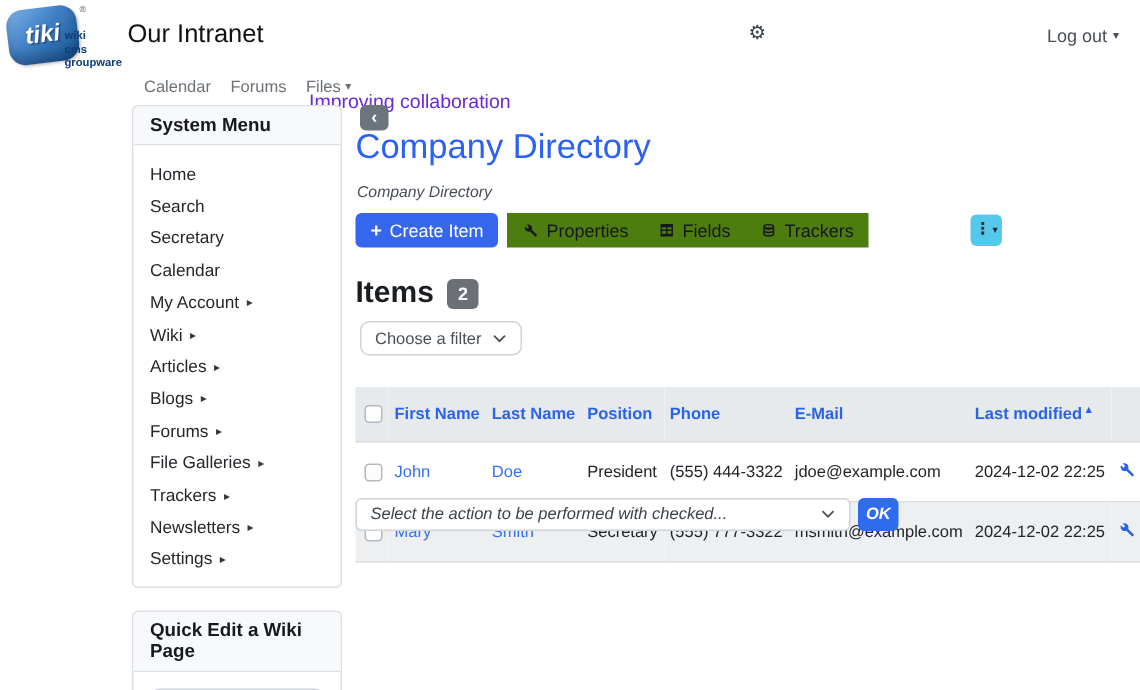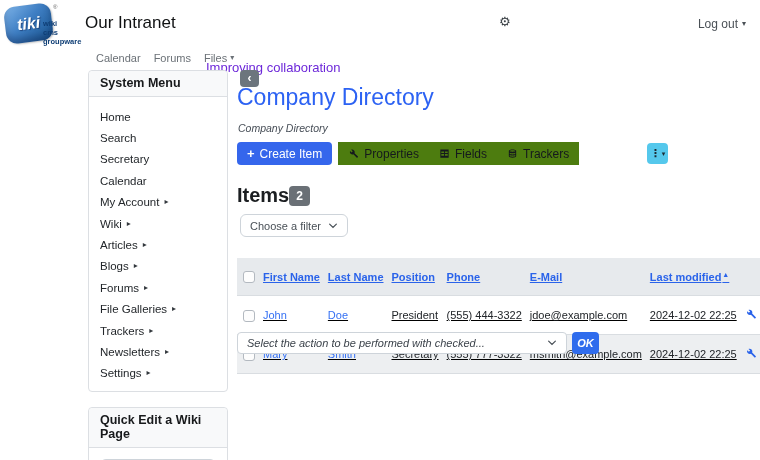--- a/index.html
+++ b/index.html
@@ -58,7 +58,7 @@
   .kebab-dots { font-size:11px; font-weight:bold; line-height:11px; }
   #kebab-btn .caret-down { font-size:7px; }
 
-  #items-heading { position:absolute; left:237px; top:184px; display:flex; align-items:center; }
+  #items-heading { position:absolute; left:237px; top:184px; display:flex; align-items:center; gap:9px; }
   #items-title { font-size:20px; font-weight:bold; color:#1b1e21; }
   #items-badge { background:#6a7076; color:#fff; font-size:12px; font-weight:bold; padding:3px 7px; border-radius:4px; }
 

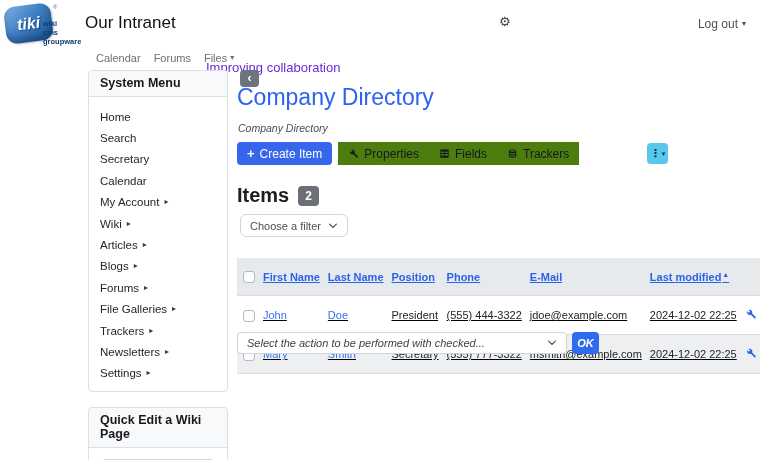--- a/index.html
+++ b/index.html
@@ -68,7 +68,7 @@
 
   
   #items-table { position:absolute; left:237px; top:258px; width:431px; border-collapse:collapse; font-size:11px; }
-  #items-table th, #items-table td { padding:12px 4px; height:20px; text-align:left; vertical-align:middle; white-space:nowrap;text-decoration:underline; }
+  #items-table th, #items-table td { padding:12px 4px; height:20px; text-align:left; vertical-align:middle; white-space:nowrap; }
   #items-table thead tr { background:#e7eaed; }
   #items-table th { color:#2a63ea; font-weight:bold; }
   #items-table tbody tr { border-top:1px solid #d9dde1; }

